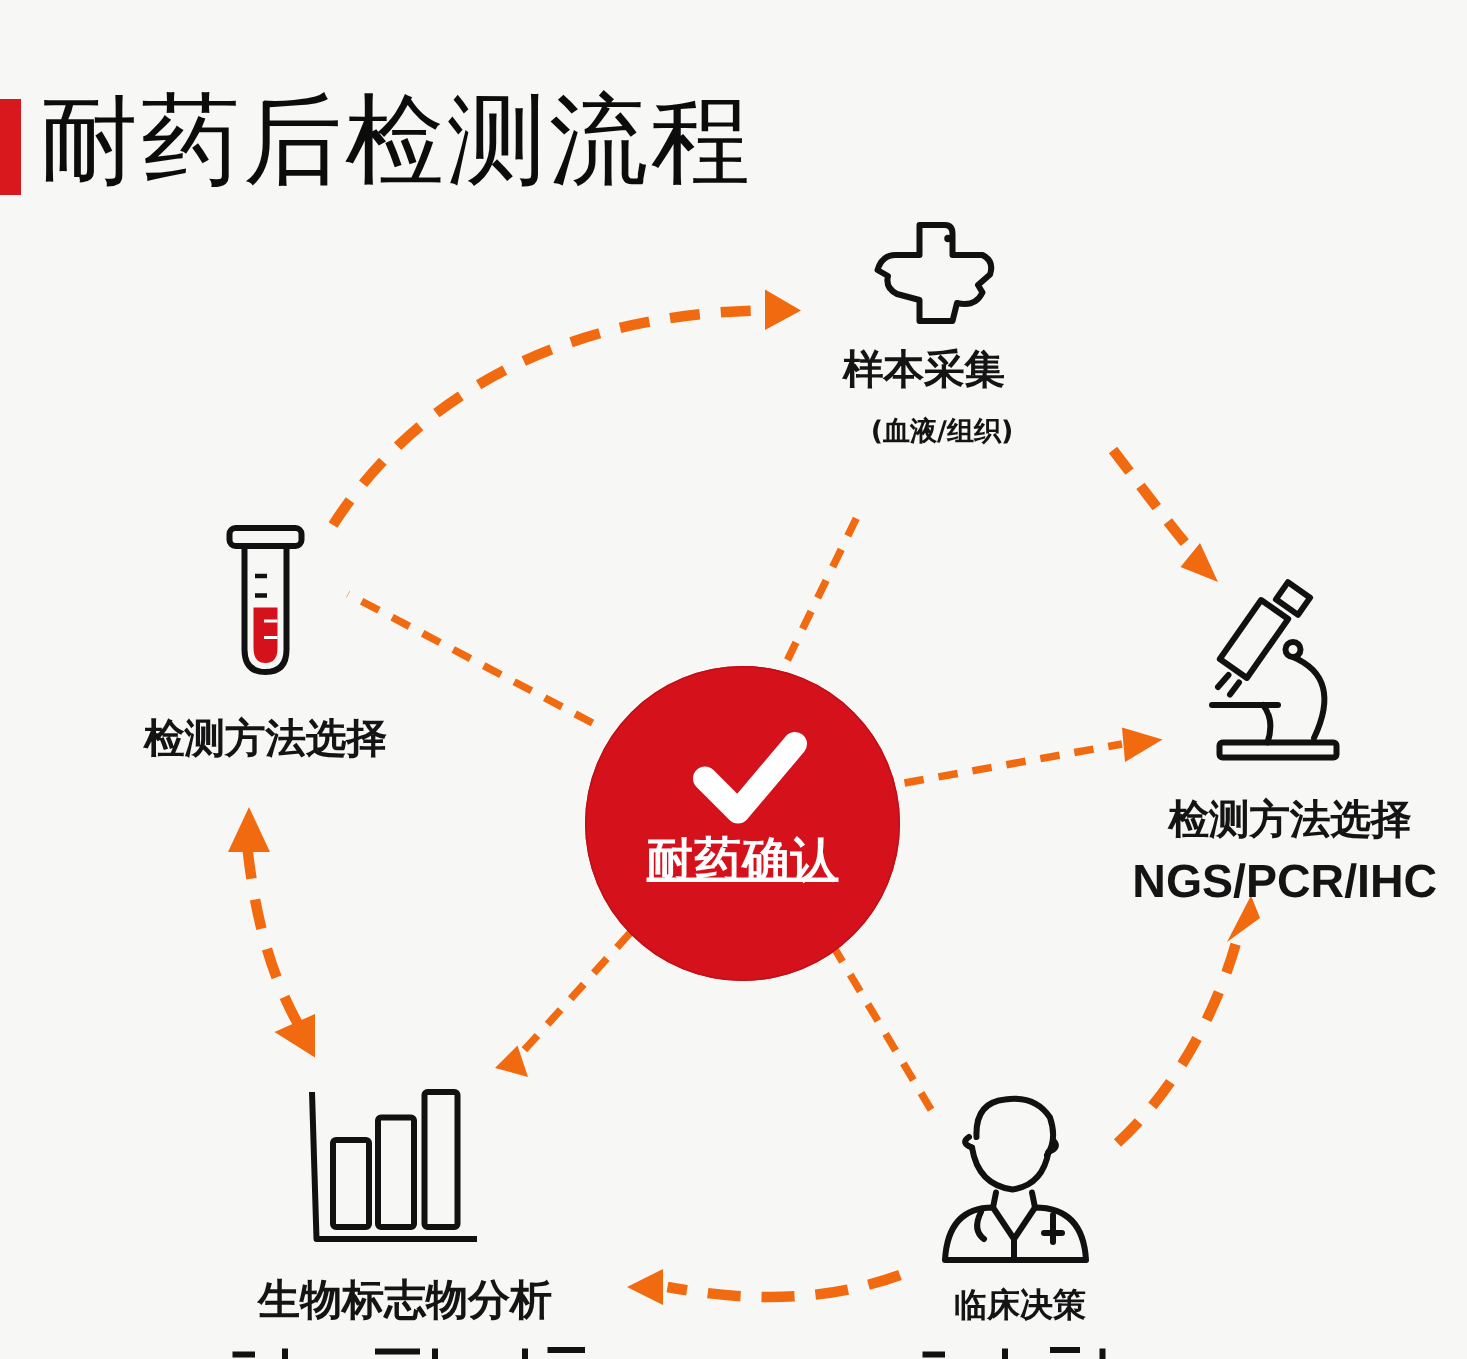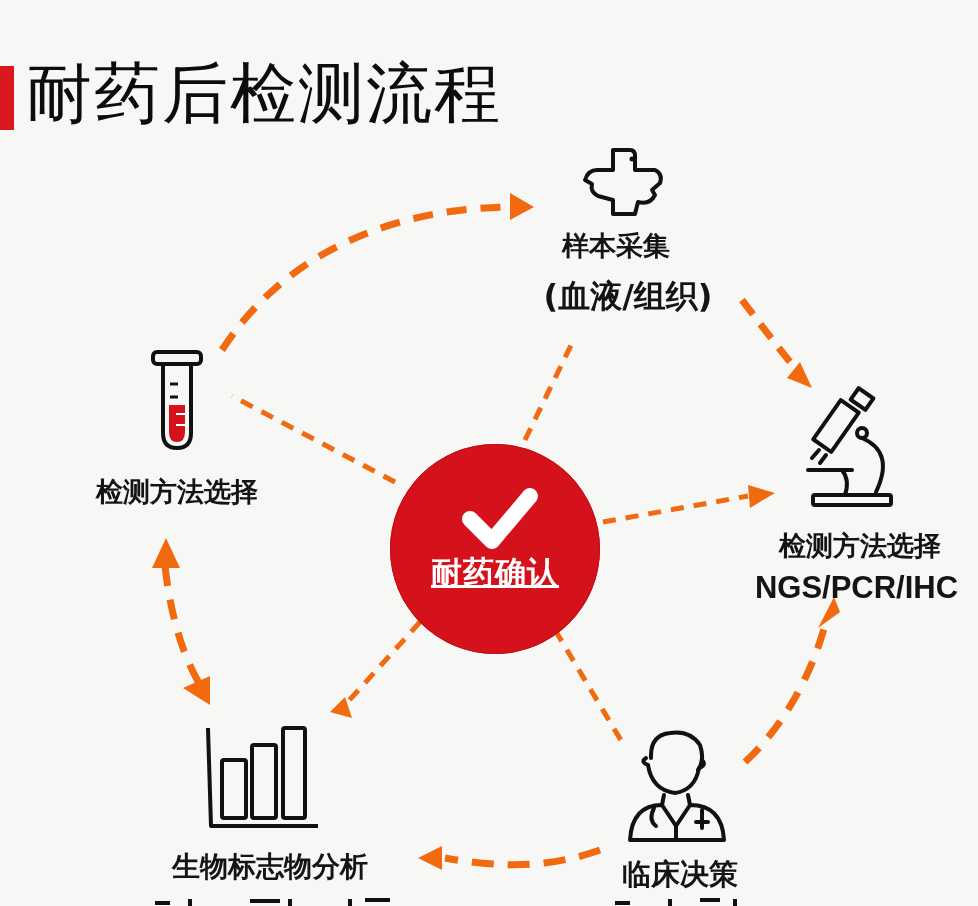--- a/index.html
+++ b/index.html
@@ -101,7 +101,7 @@
     <circle cx="632" cy="159" r="2.5" fill="#111"></circle>
   </svg>
   <div class="node-label" style="left:548px; top:228px; width:136px; font-size:27px;text-align:center;">样本采集</div>
-  <div class="node-label" style="left:528px; top:275px; width:200px; font-size:32px;">(血液/组织)</div>
+  <div class="node-label" style="left:528px; top:275px; width:200px; font-size:18px;">(血液/组织)</div>
 
   <svg width="978" height="906" style="pointer-events:none">
     <g fill="none" stroke="#111" stroke-width="4" stroke-linejoin="round" stroke-linecap="round">

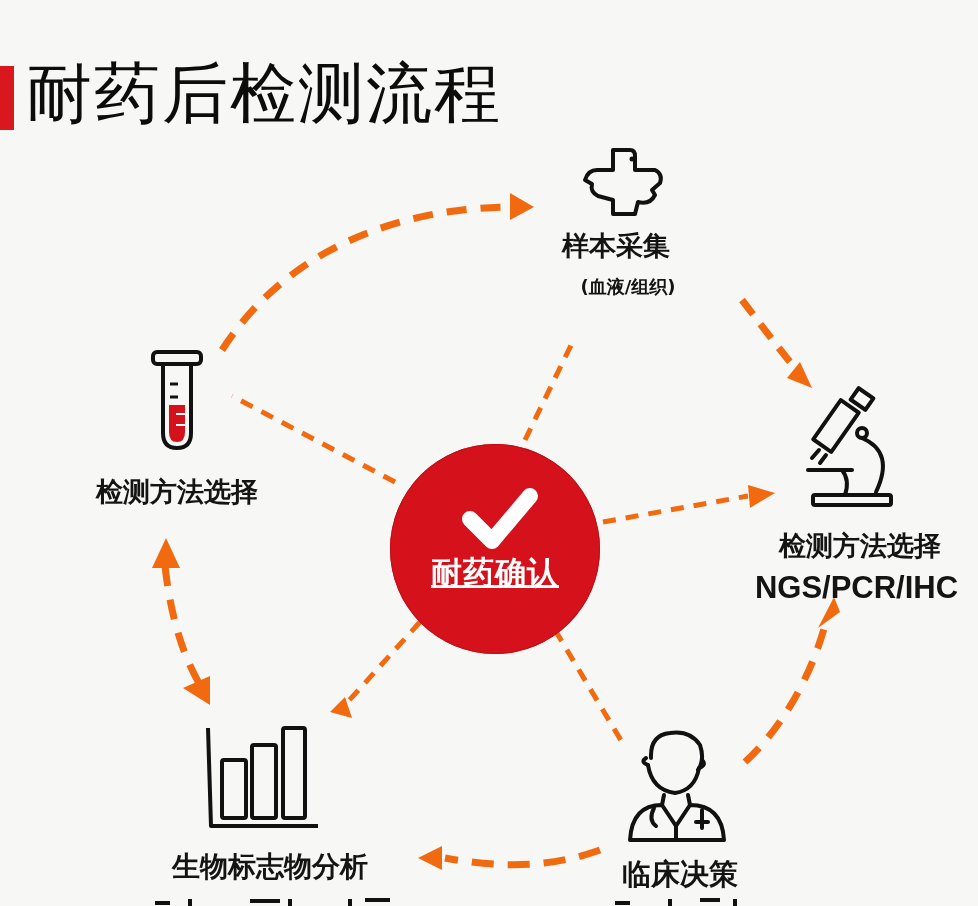--- a/index.html
+++ b/index.html
@@ -156,7 +156,7 @@
       <path d="M702,810 L702,828 M696,822 L708,822"></path>
     </g>
   </svg>
-  <div class="node-label" style="left:600px; top:855px; width:160px; font-size:29px;">临床决策</div>
+  <div class="node-label" style="left:600px; top:855px; width:160px; font-size:22px;">临床决策</div>
   <div class="cut-text" style="left:610px; top:897px; width:150px;">
     <svg width="150" height="10">
         <g stroke="#111" stroke-width="4">

